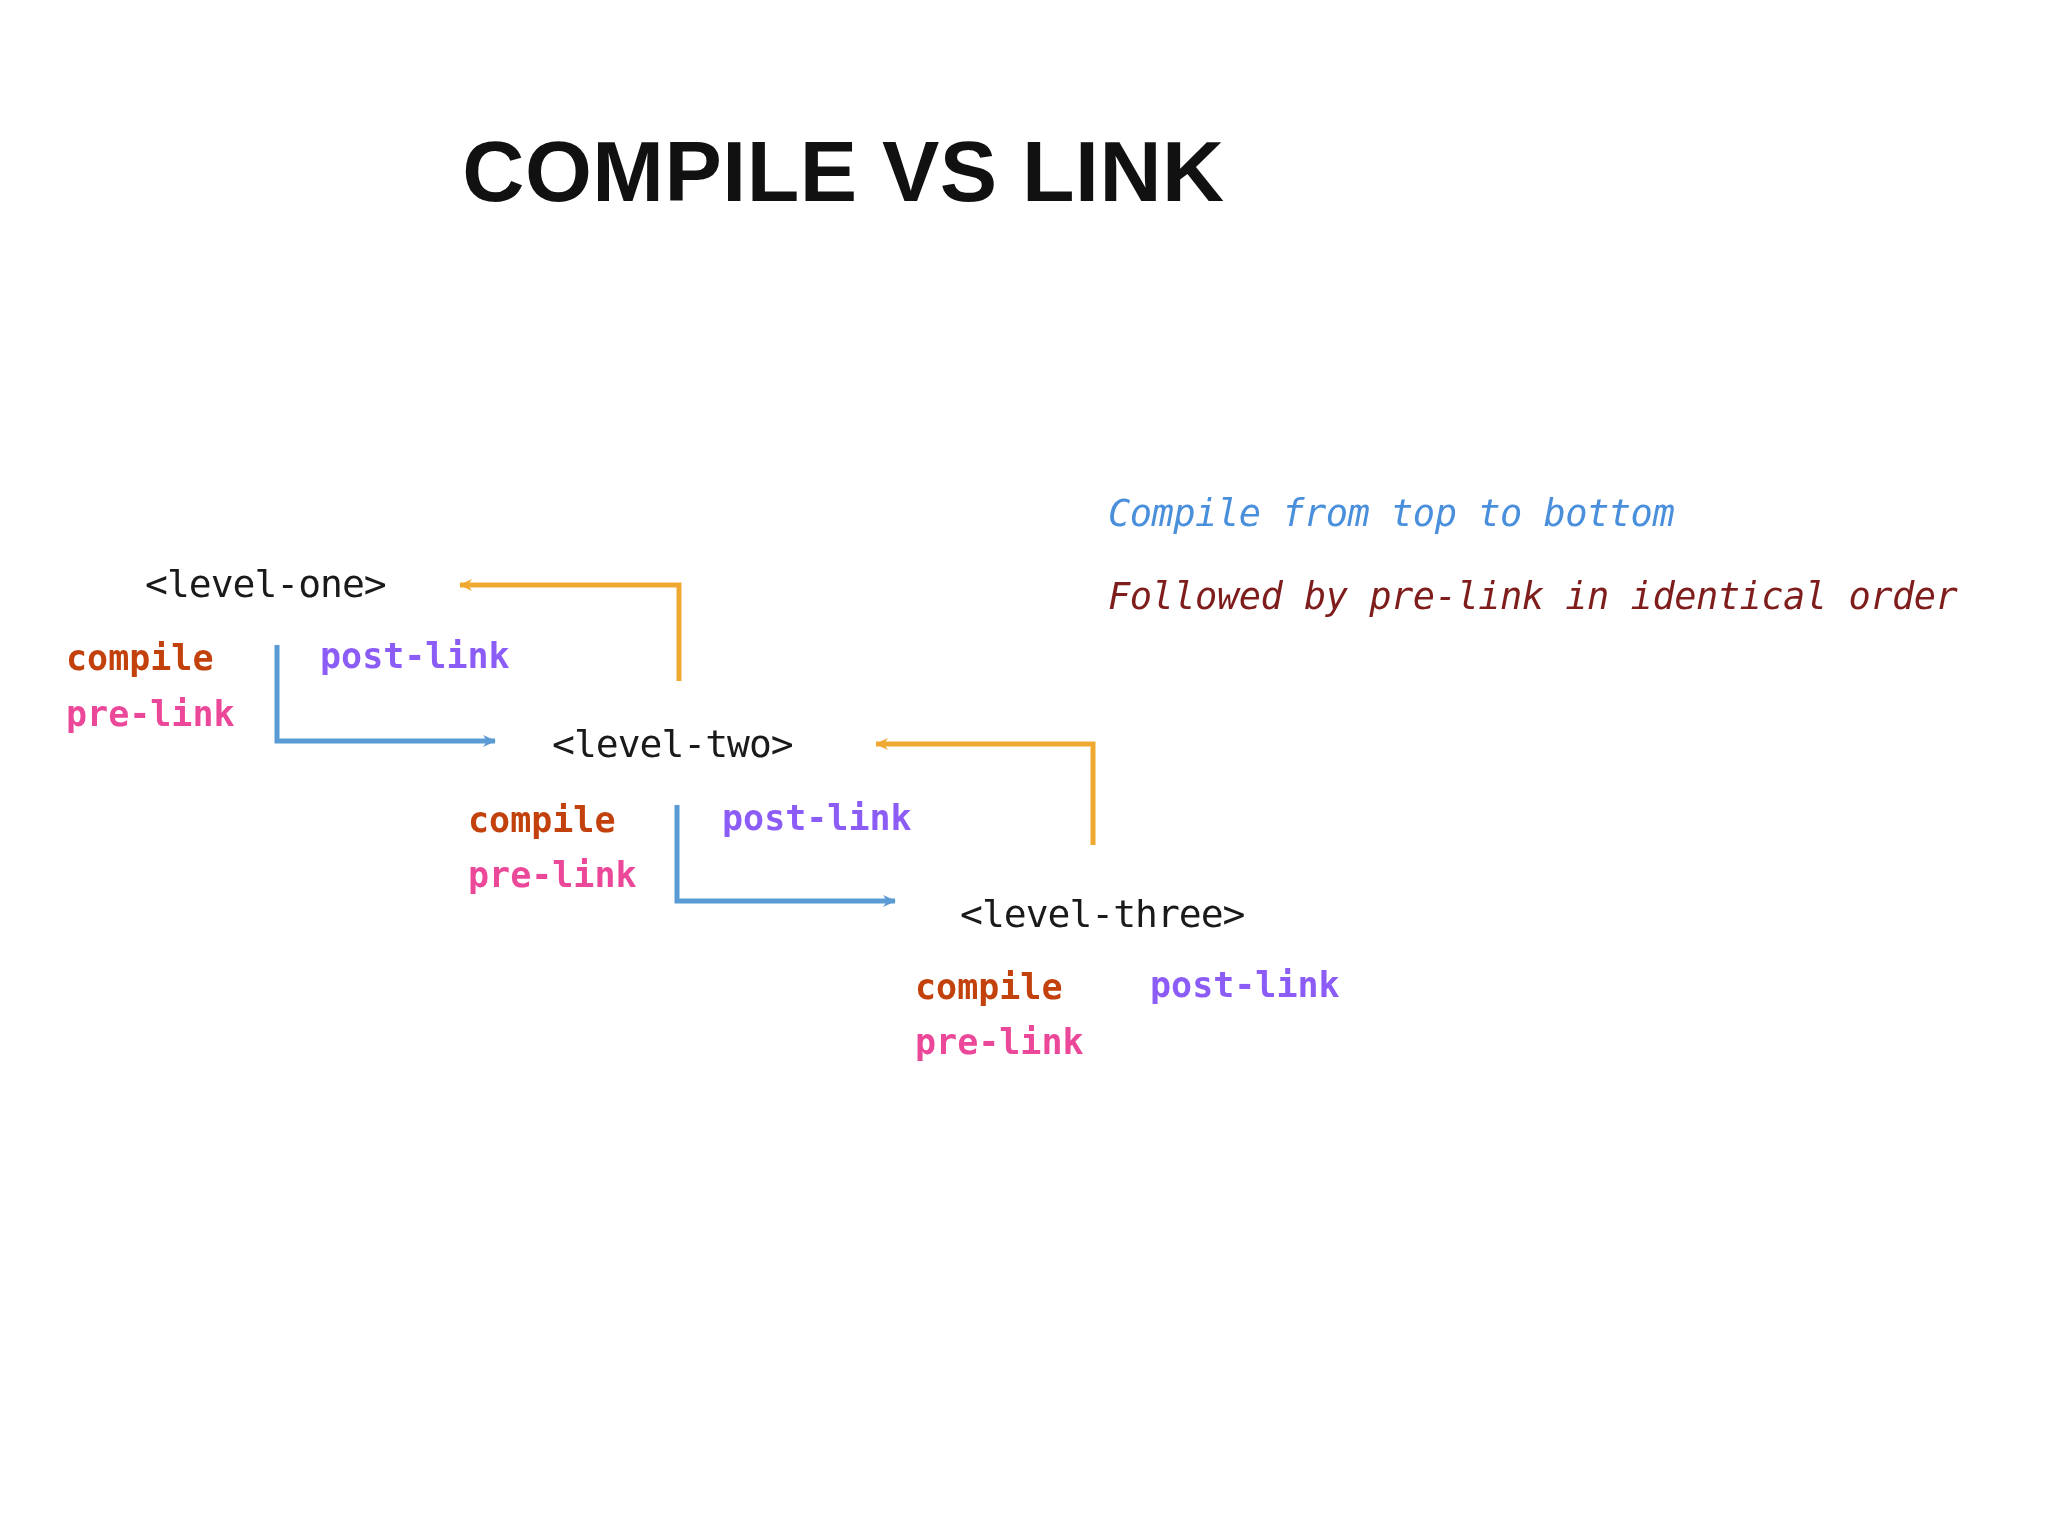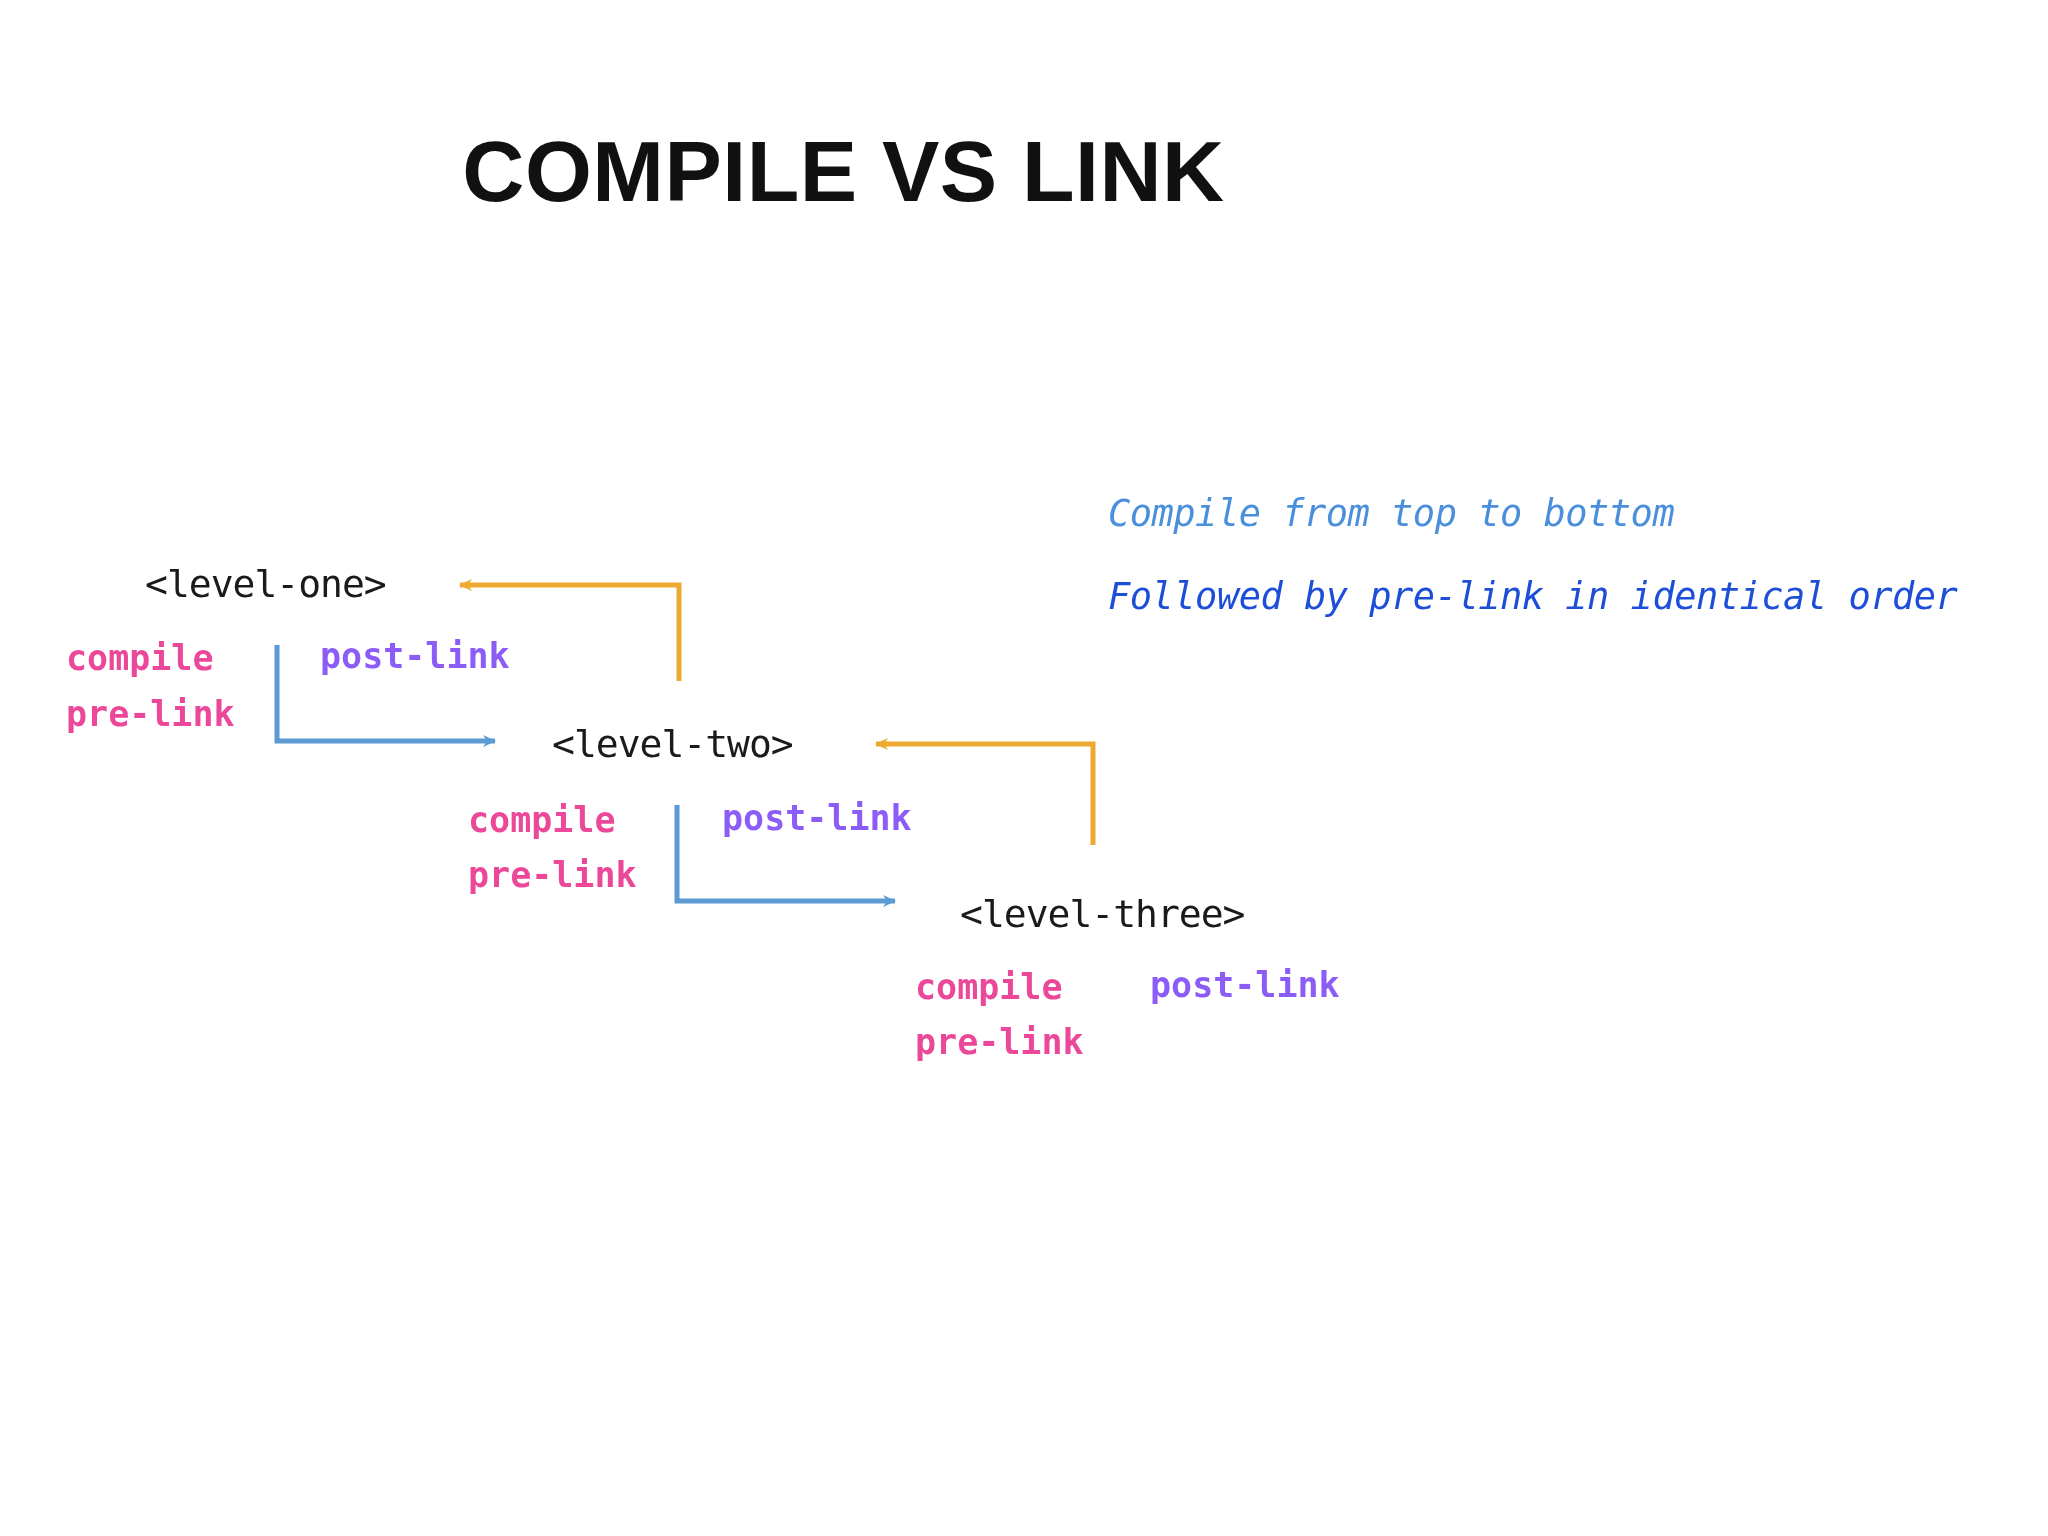--- a/index.html
+++ b/index.html
@@ -85,7 +85,7 @@
     font-style: italic;
   }
   .legend-compile  { color: #4a8fdb; }
-  .legend-prelink  { color: #1d4ed8; }
+  .legend-prelink  { color: #7f1d1d; }
   .legend-postlink { color: #f0b040; }
 
   

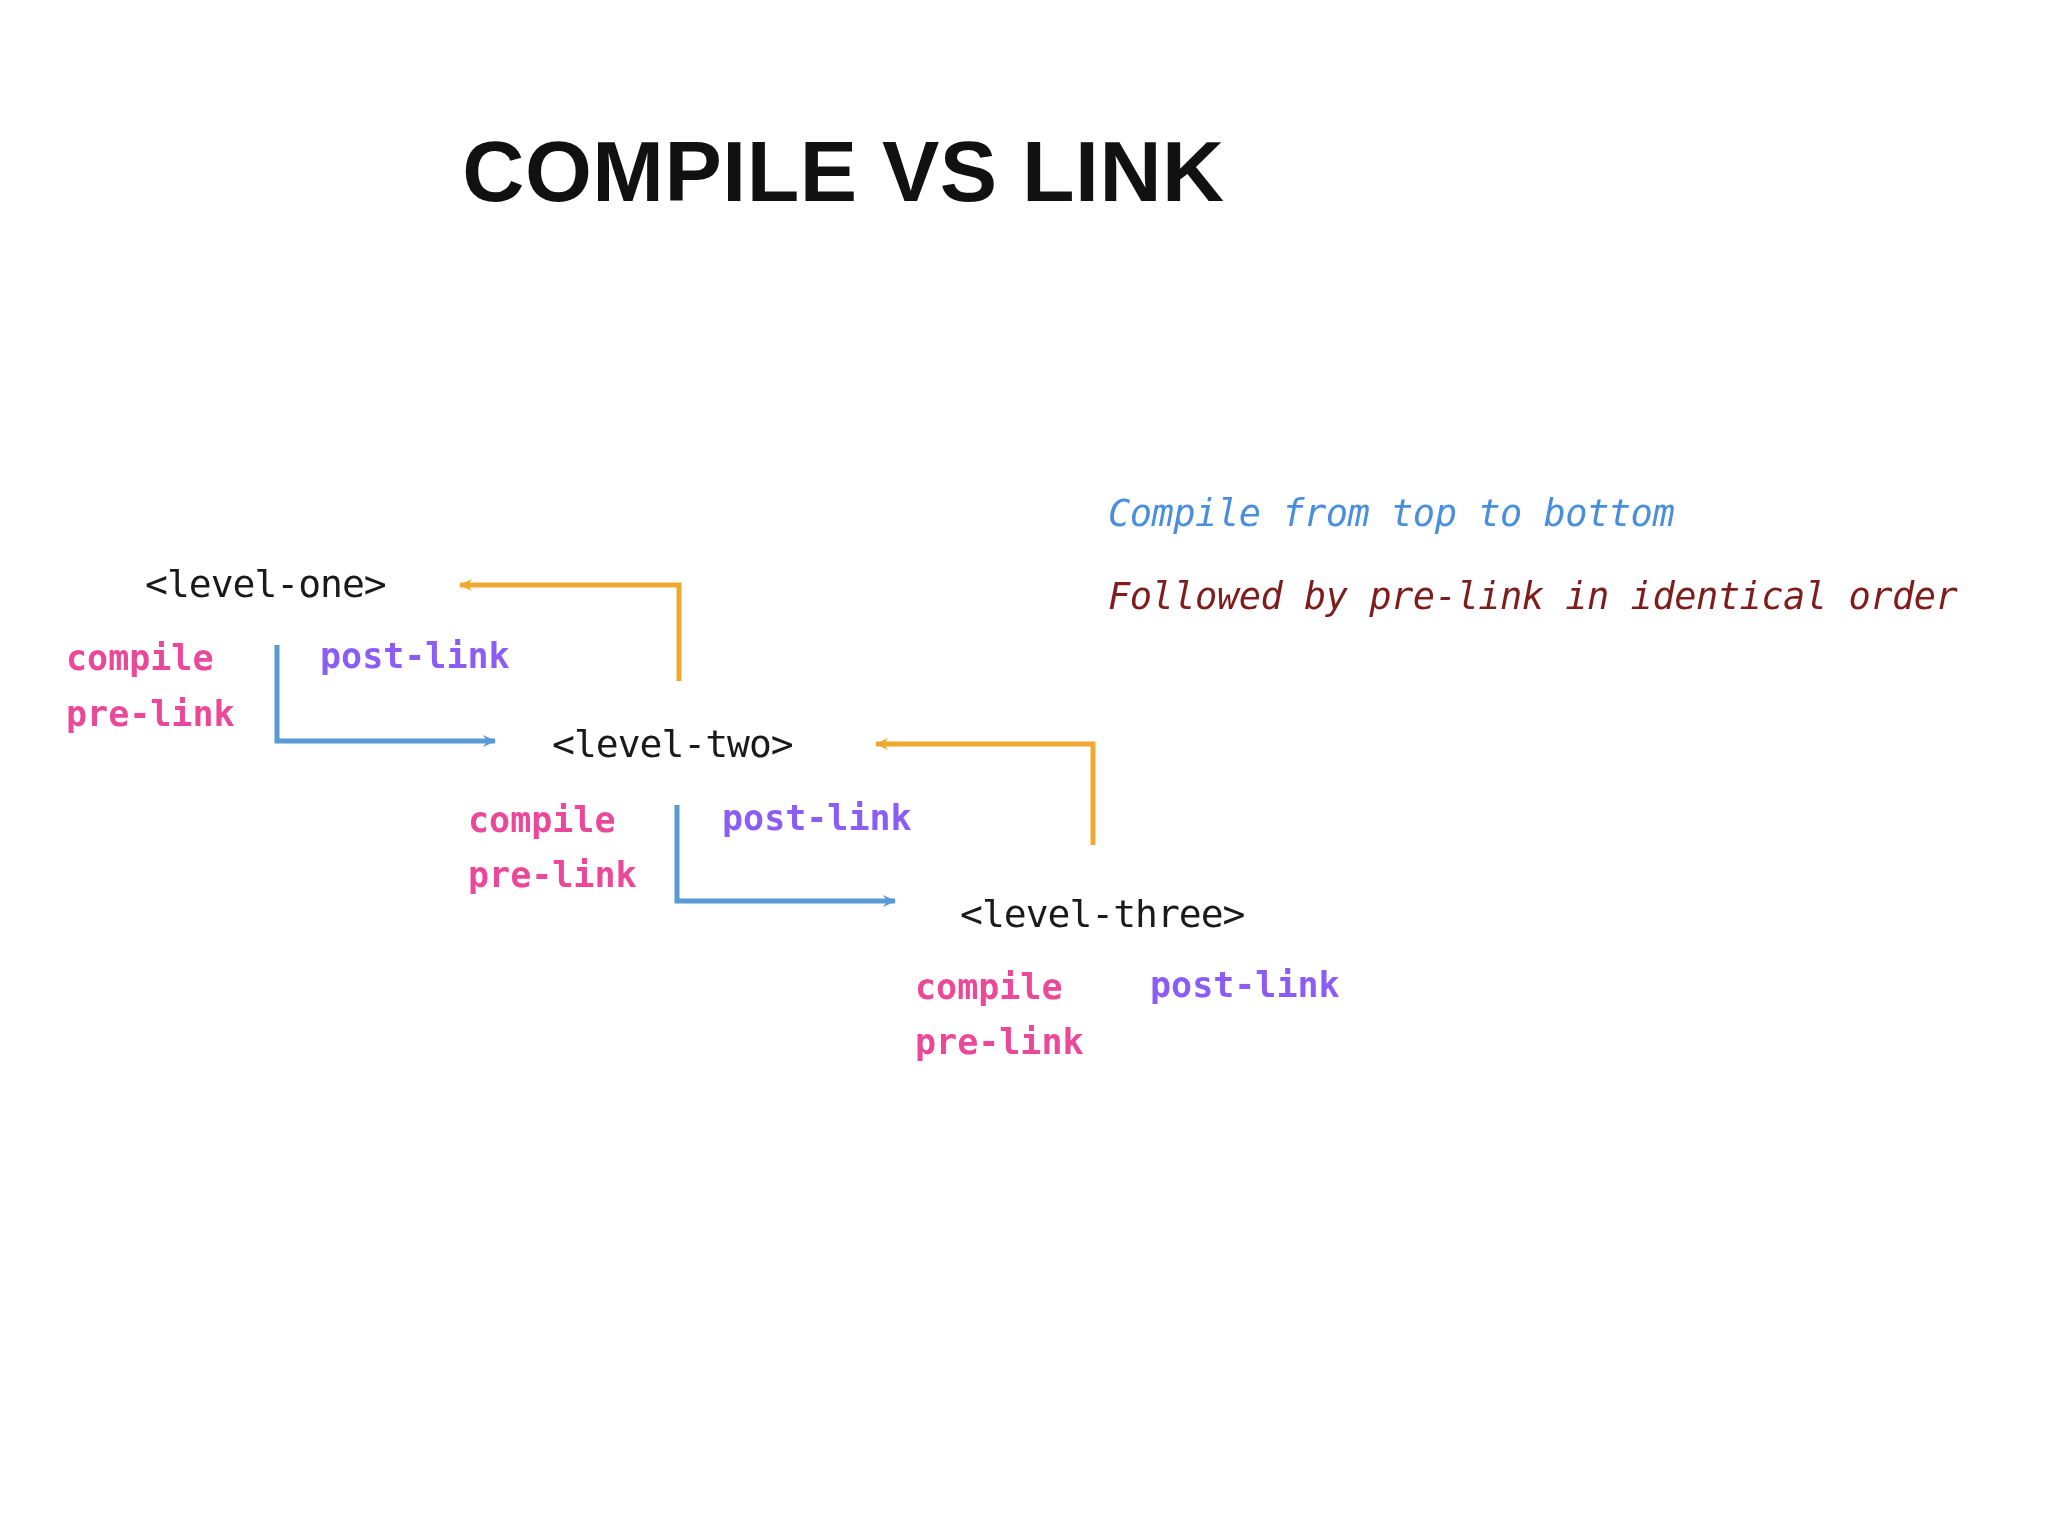--- a/index.html
+++ b/index.html
@@ -64,7 +64,7 @@
     white-space: nowrap;
     letter-spacing: 0px;
   }
-  .tag-compile  { color: #ec4899; }
+  .tag-compile  { color: #c2410c; }
   .tag-prelink  { color: #ec4899; }
   .tag-postlink { color: #8b5cf6; }
 

